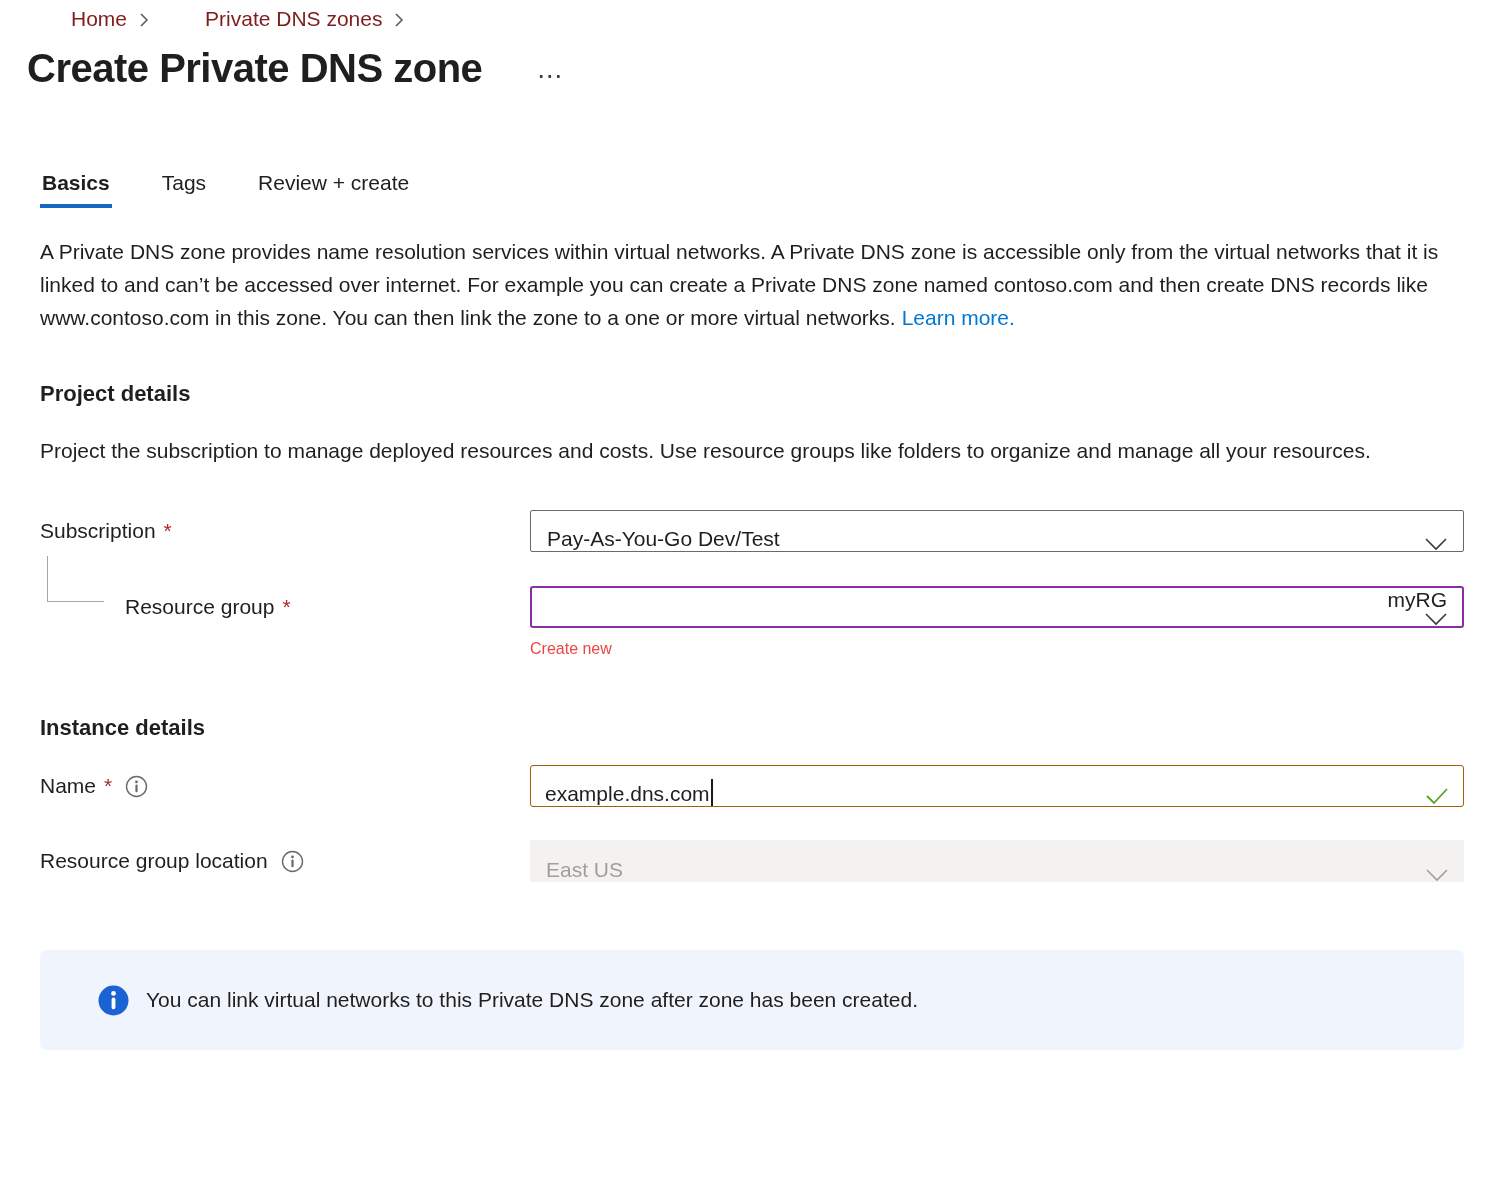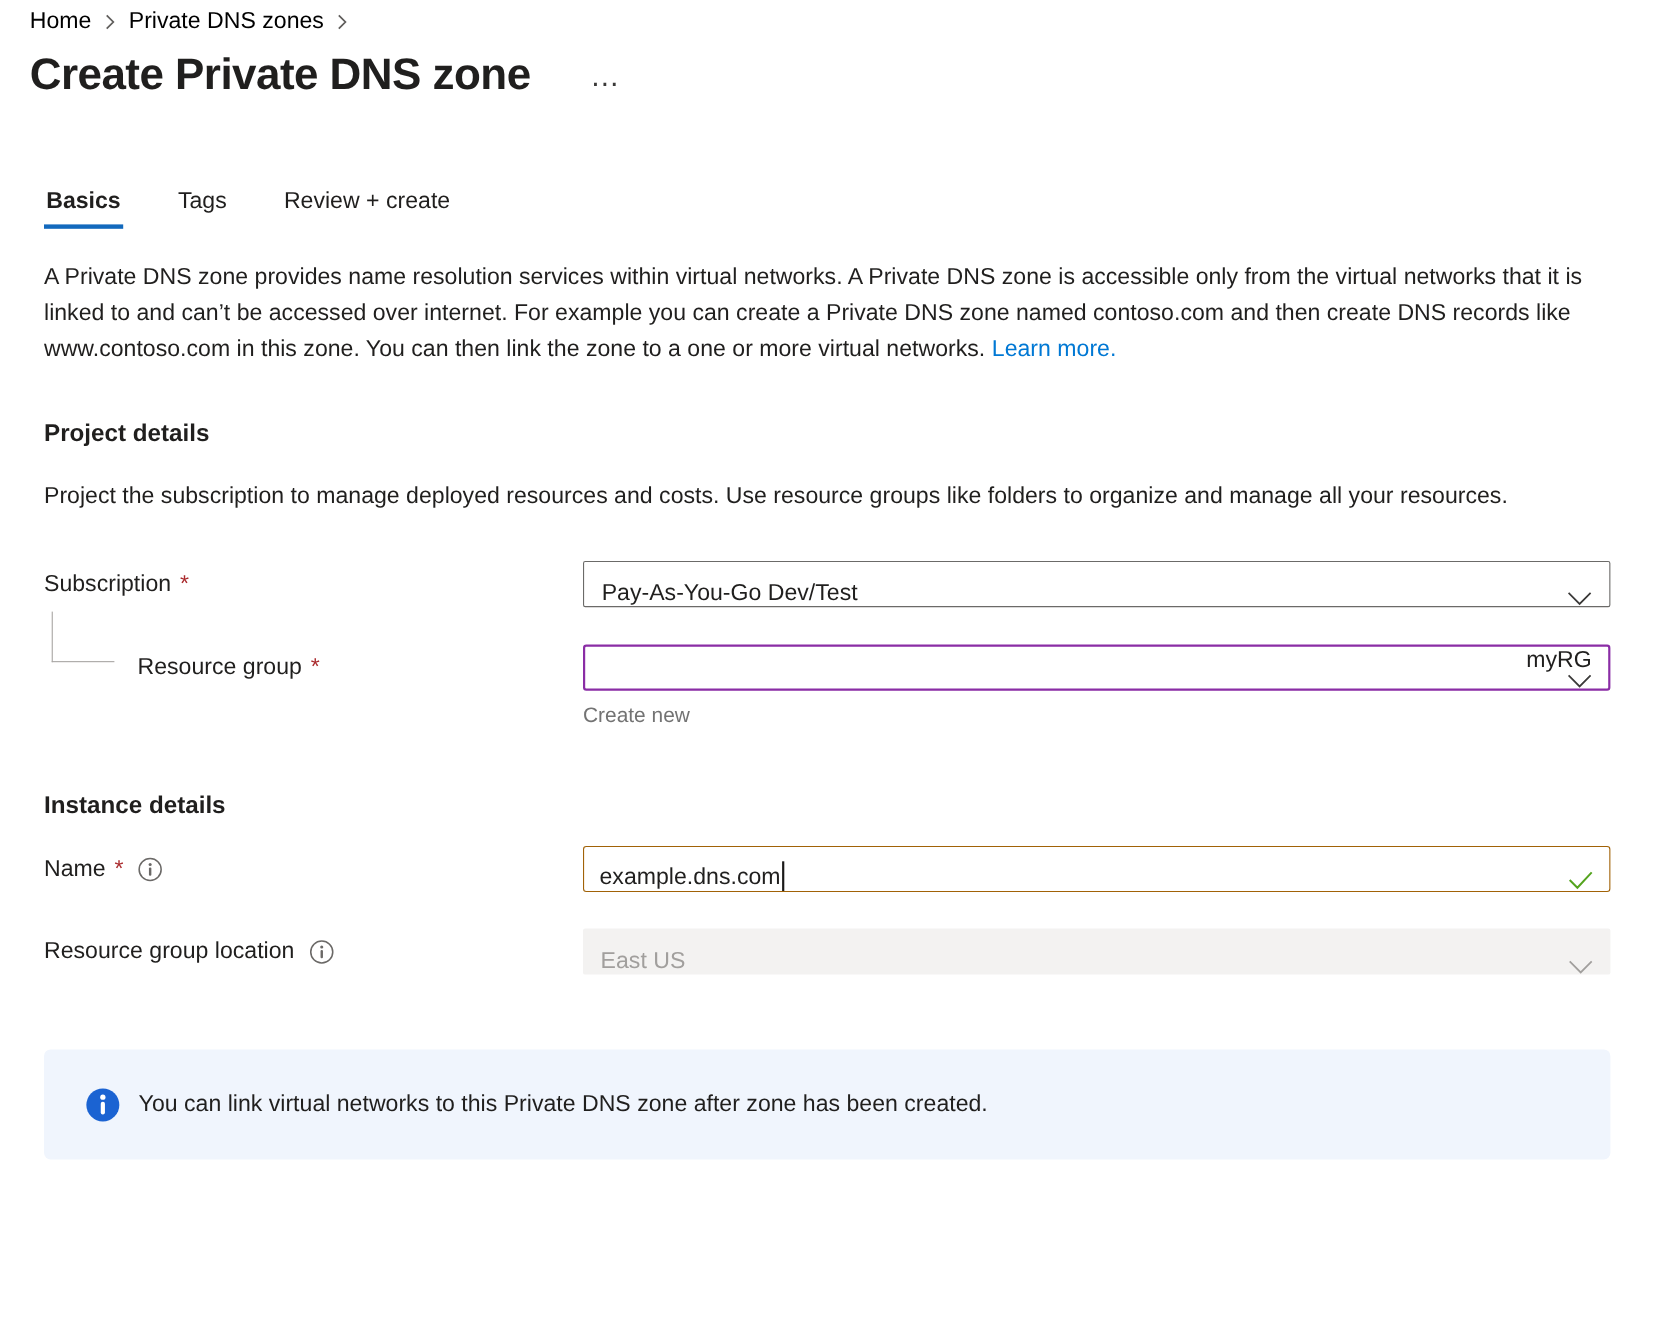--- a/index.html
+++ b/index.html
@@ -19,7 +19,7 @@
     font-size: 21px;
     display: flex; align-items: center;
   }
-  .breadcrumb a { color: #000000; }
+  .breadcrumb a { color: #7f1d1d; margin-left: 44px; }
   .crumb-sep { margin: 2px 12px 0 12px; display: inline-flex; }
 
   

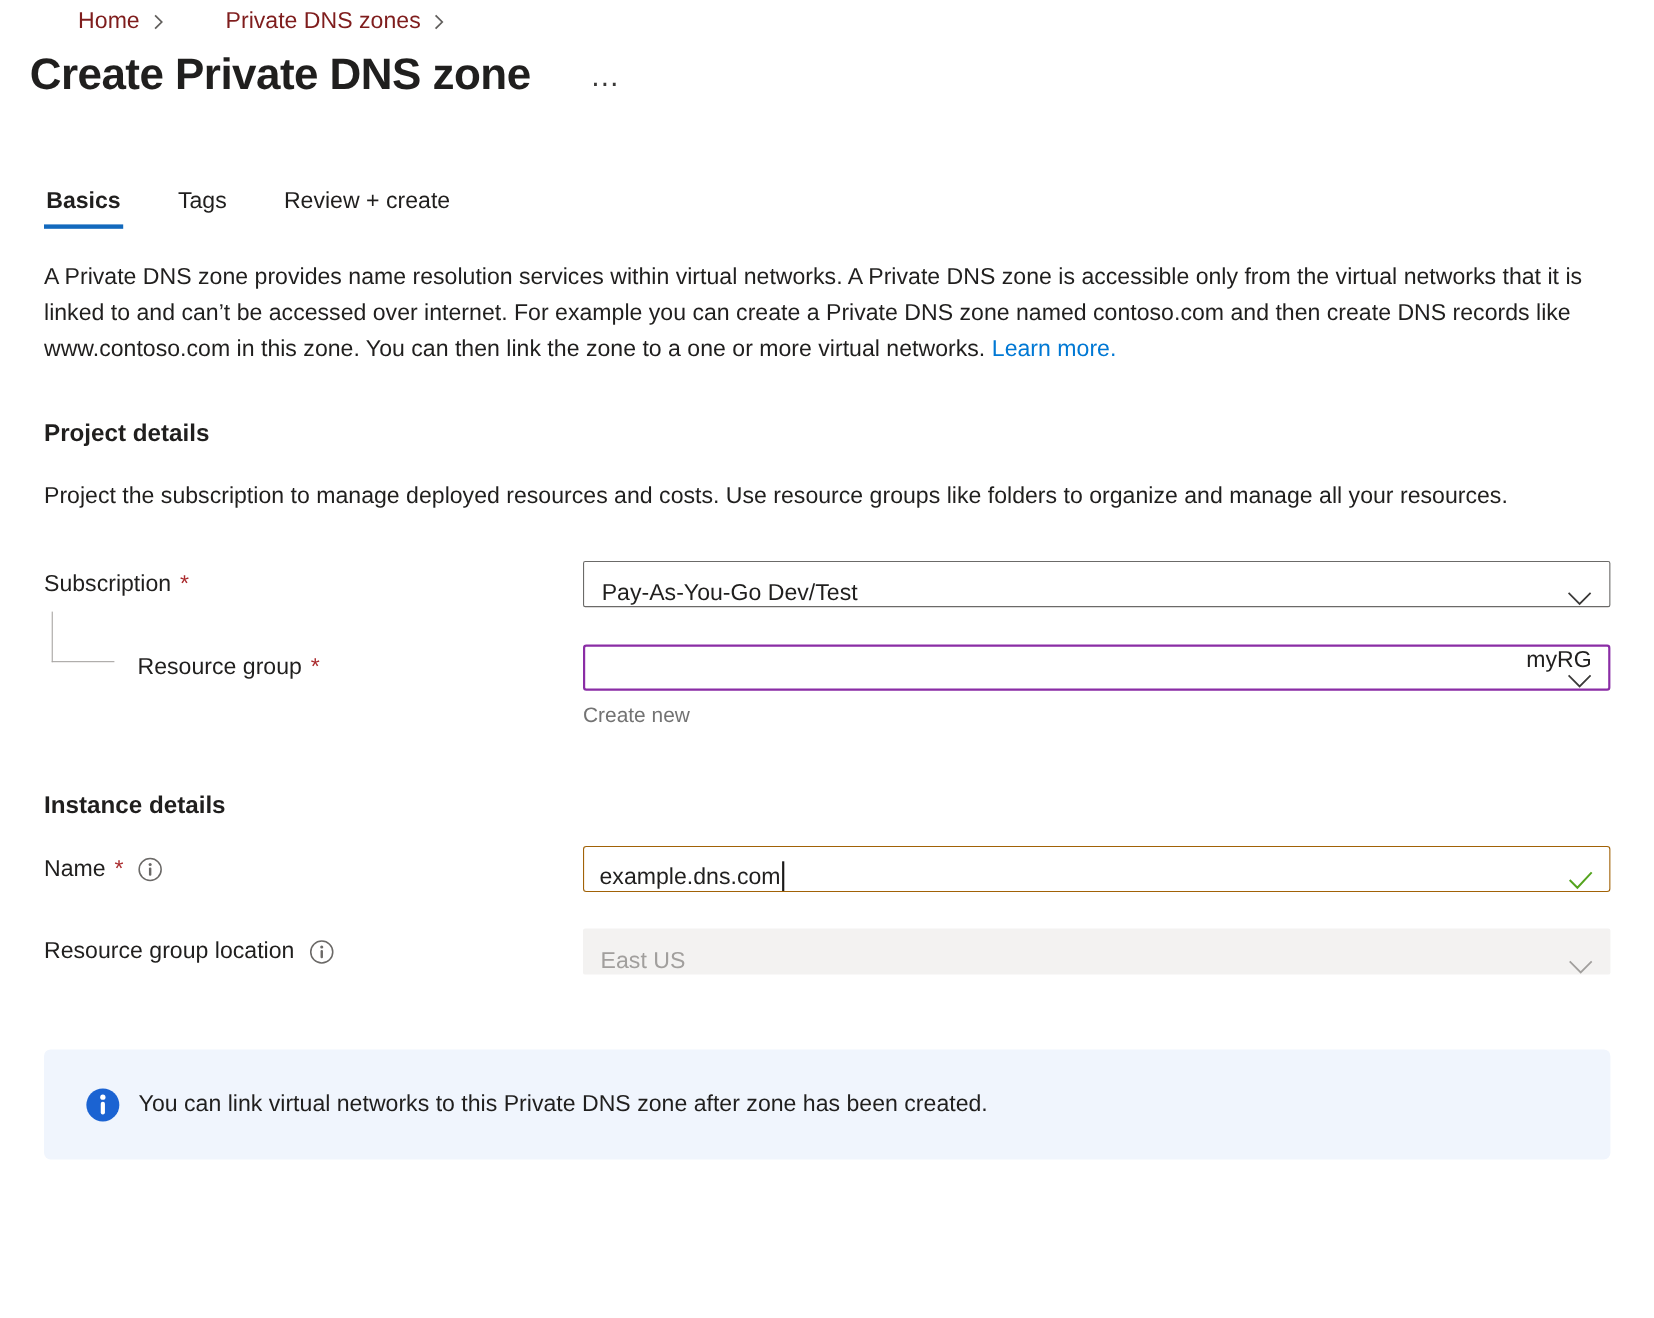--- a/index.html
+++ b/index.html
@@ -77,7 +77,7 @@
 
   .caret { width: 2px; height: 27px; background: #1b1a19; flex: none; margin-left: 1px; }
 
-  .create-new { display: inline-block; margin-top: 12px; color: #737373; font-size: 19px; }
+  .create-new { display: inline-block; margin-top: 12px; color: #ef4444; font-size: 16px; }
 
   .connector {
     position: absolute; left: 7px; top: 46px;

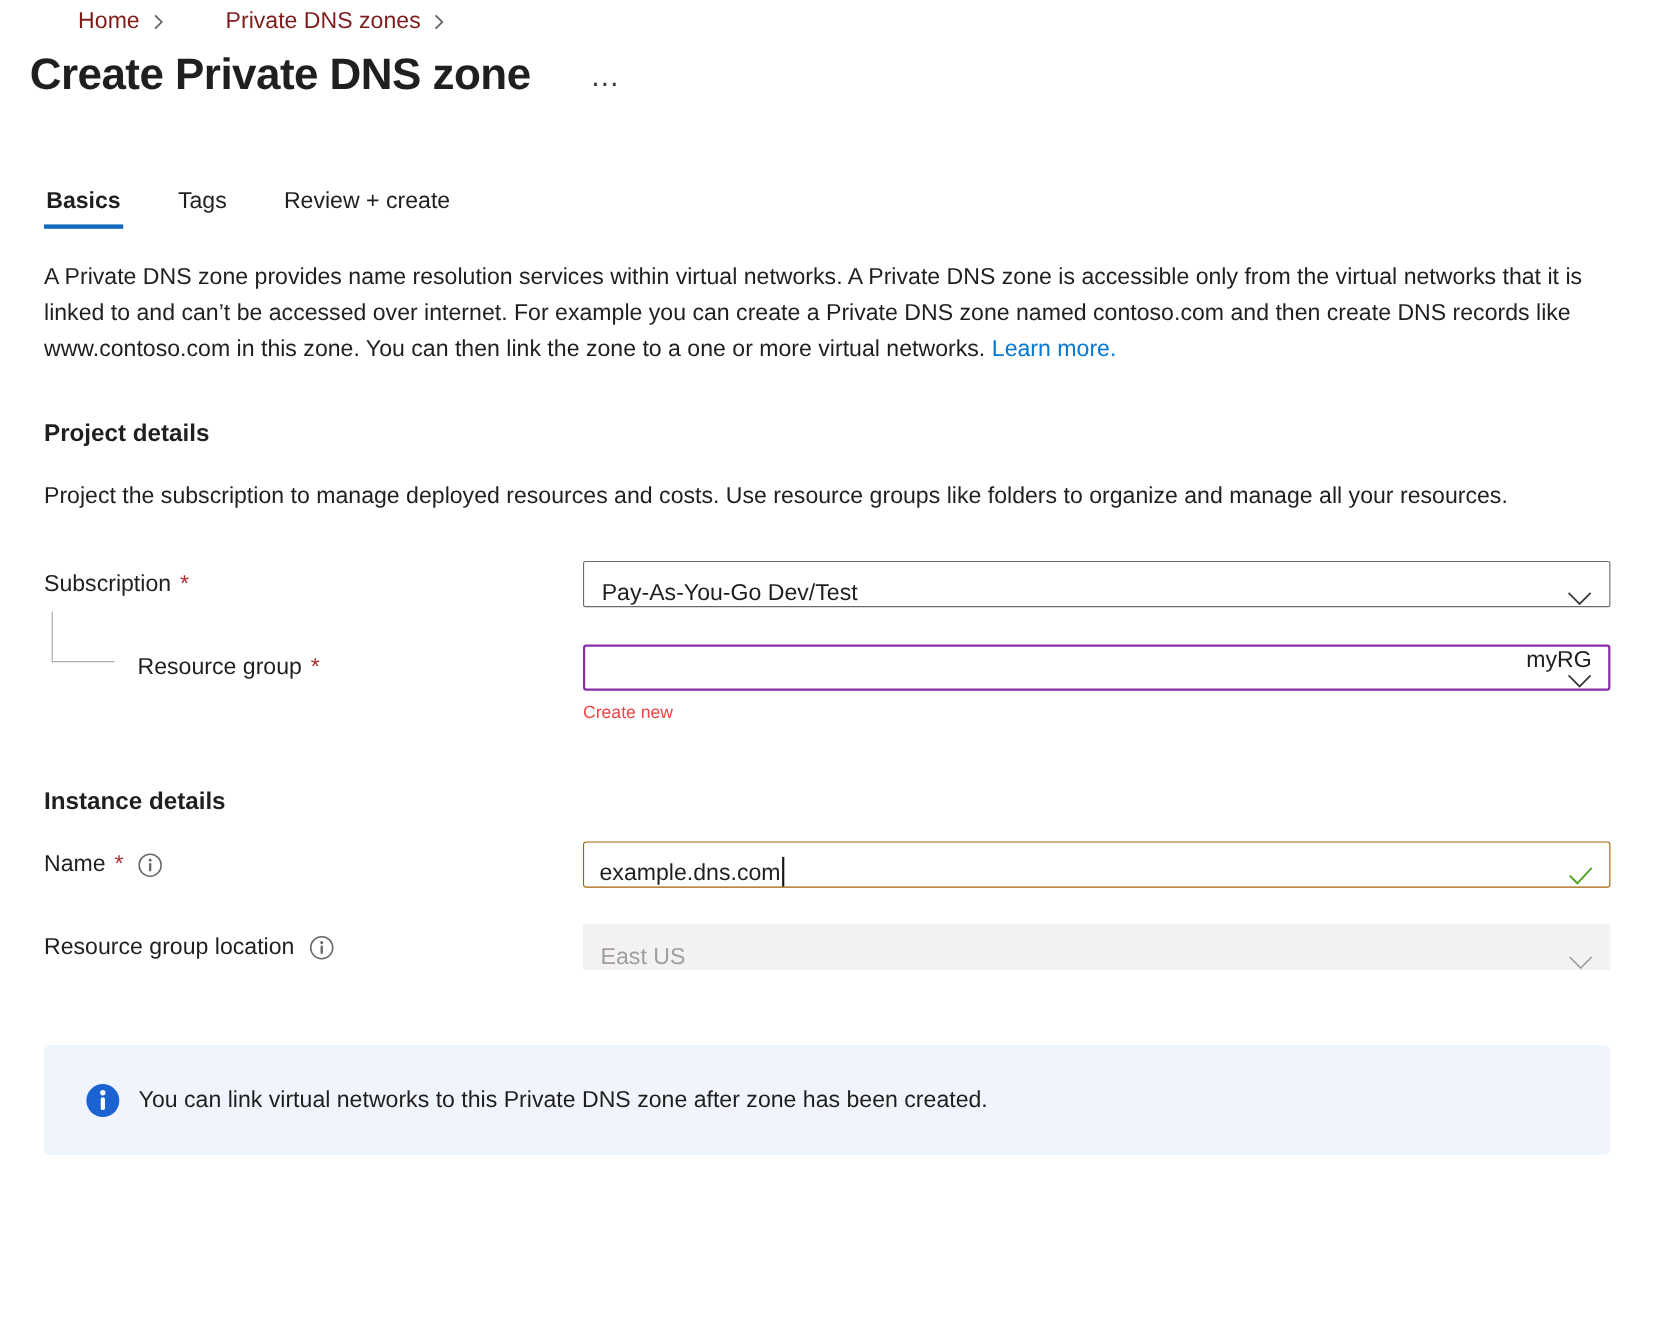--- a/index.html
+++ b/index.html
@@ -95,7 +95,7 @@
     margin-top: 68px; height: 100px;
     background: #f0f5fd; border-radius: 6px;
     display: flex; align-items: center;
-    padding-left: 38px; font-size: 21px;
+    padding-left: 58px; font-size: 21px;
   }
   .banner-icon { flex: none; margin-right: 17px; display: inline-flex; }
 </style>

